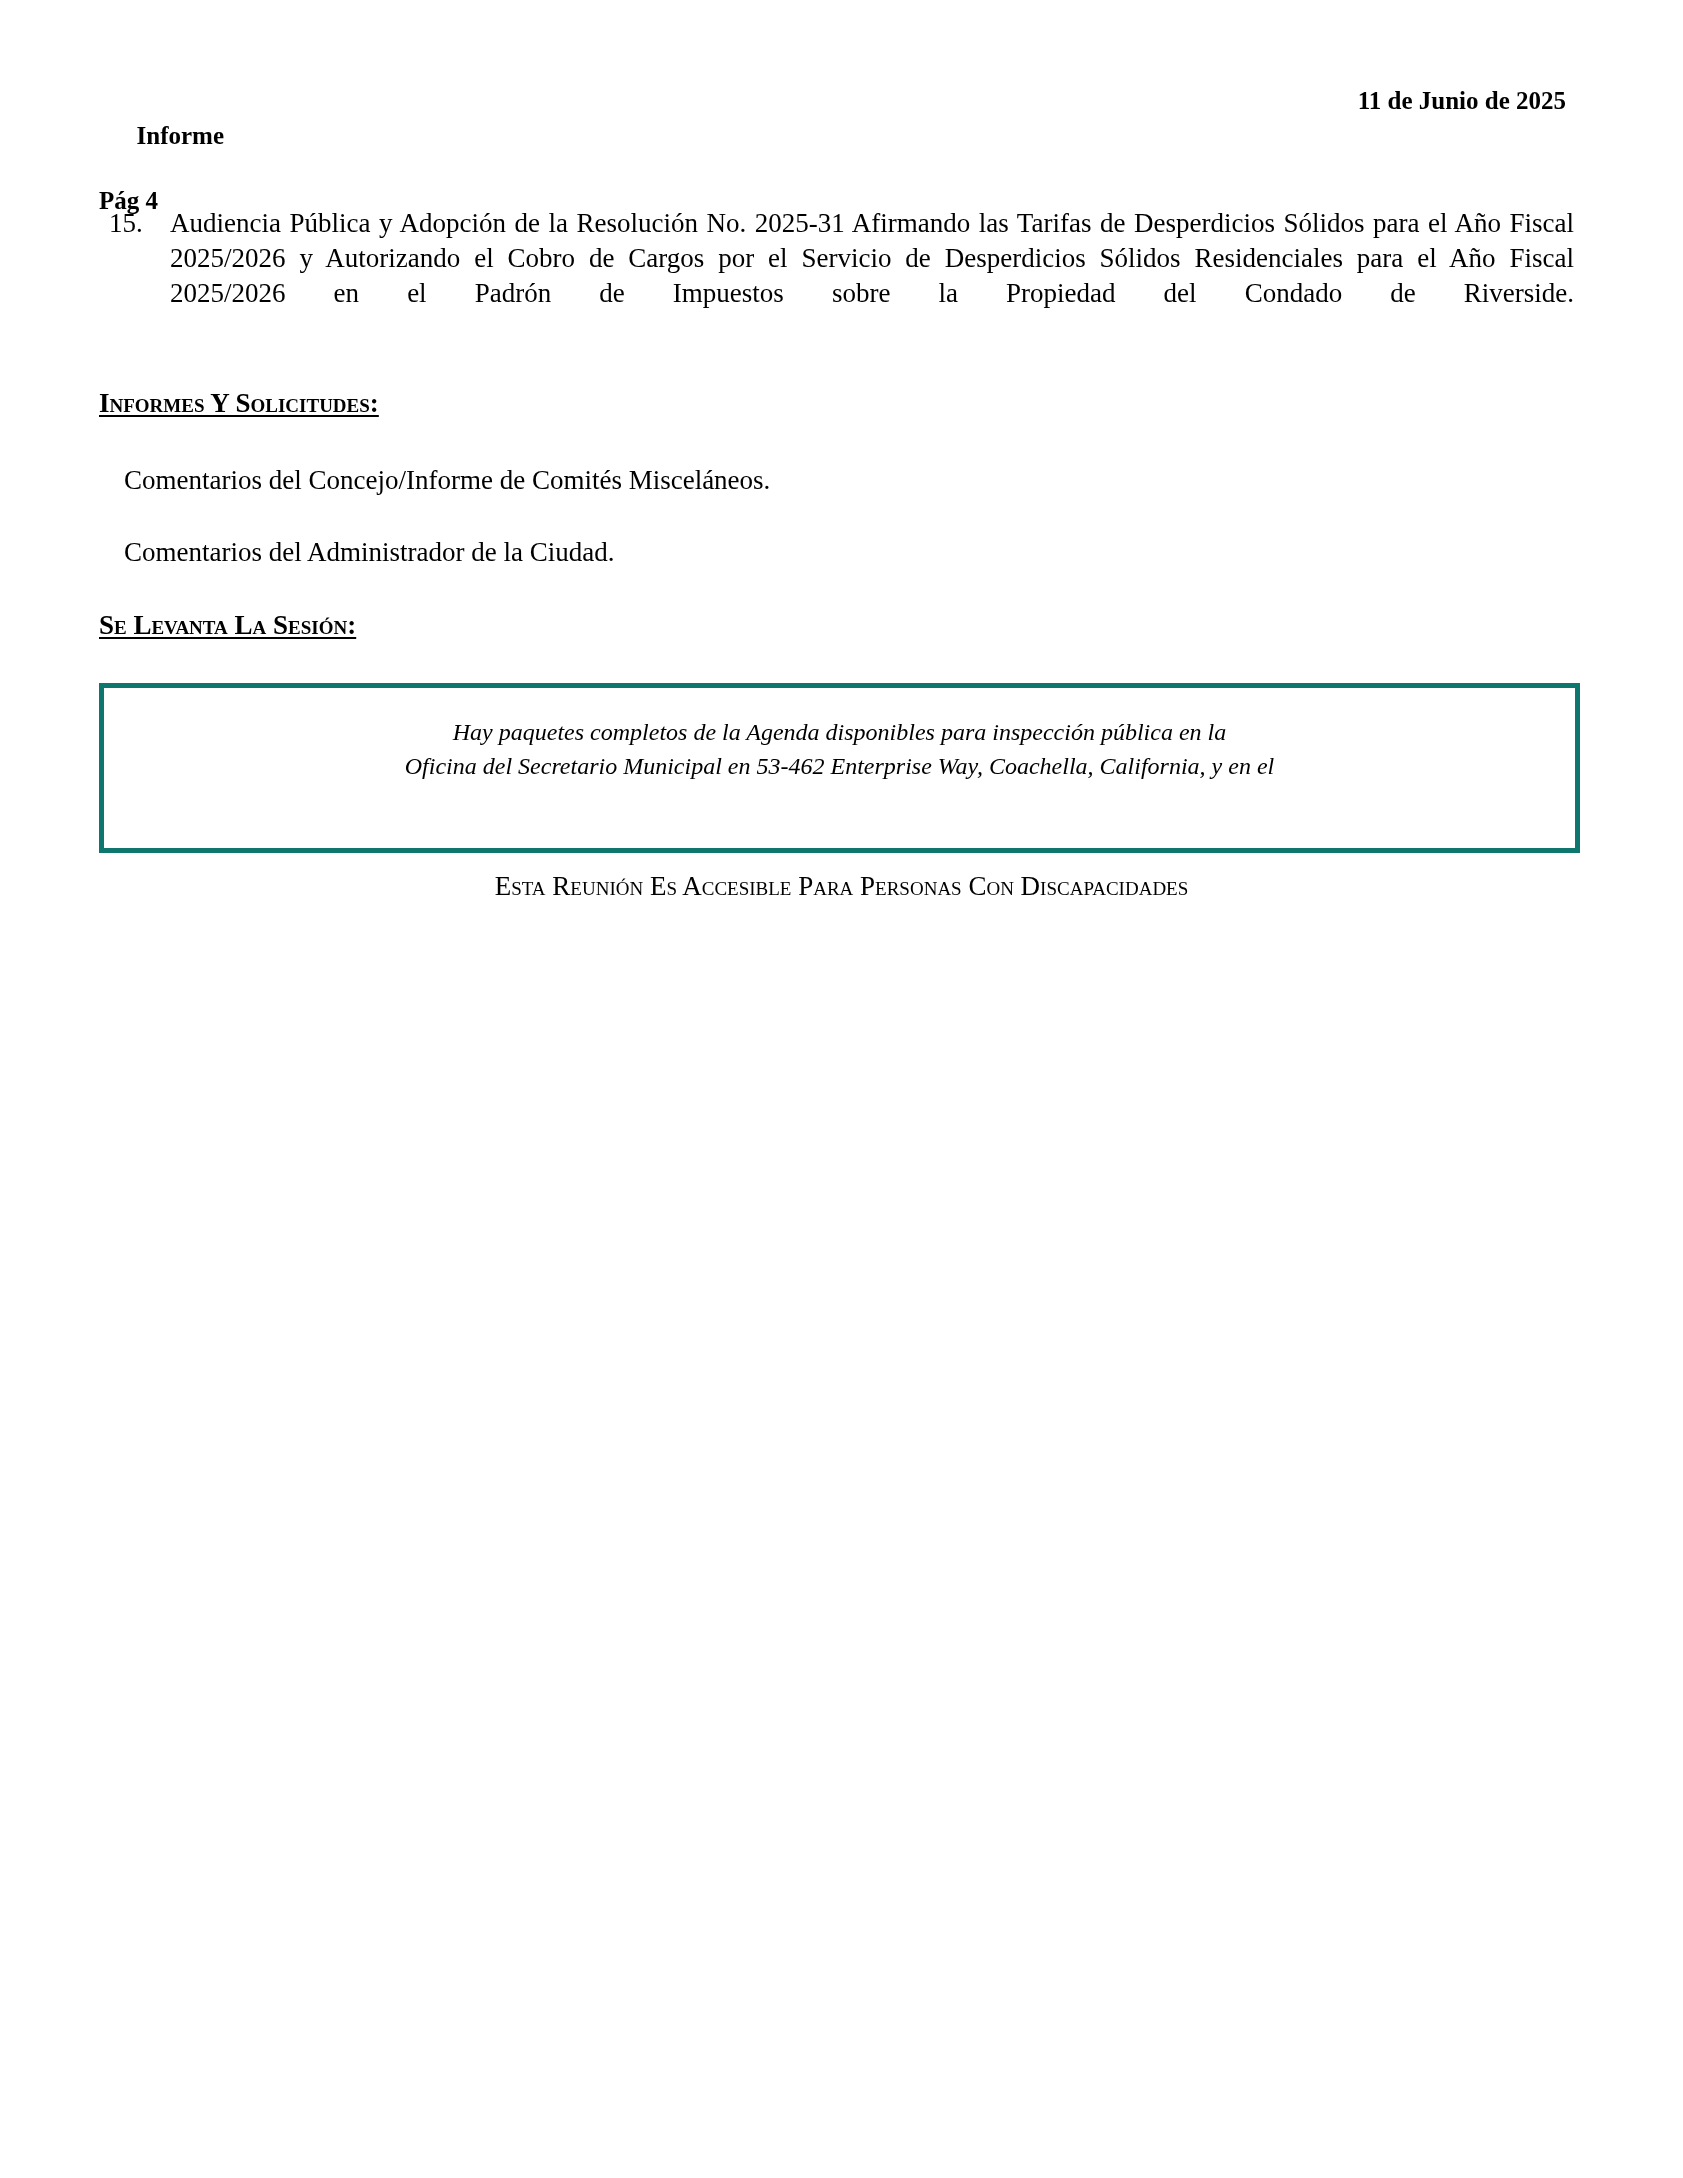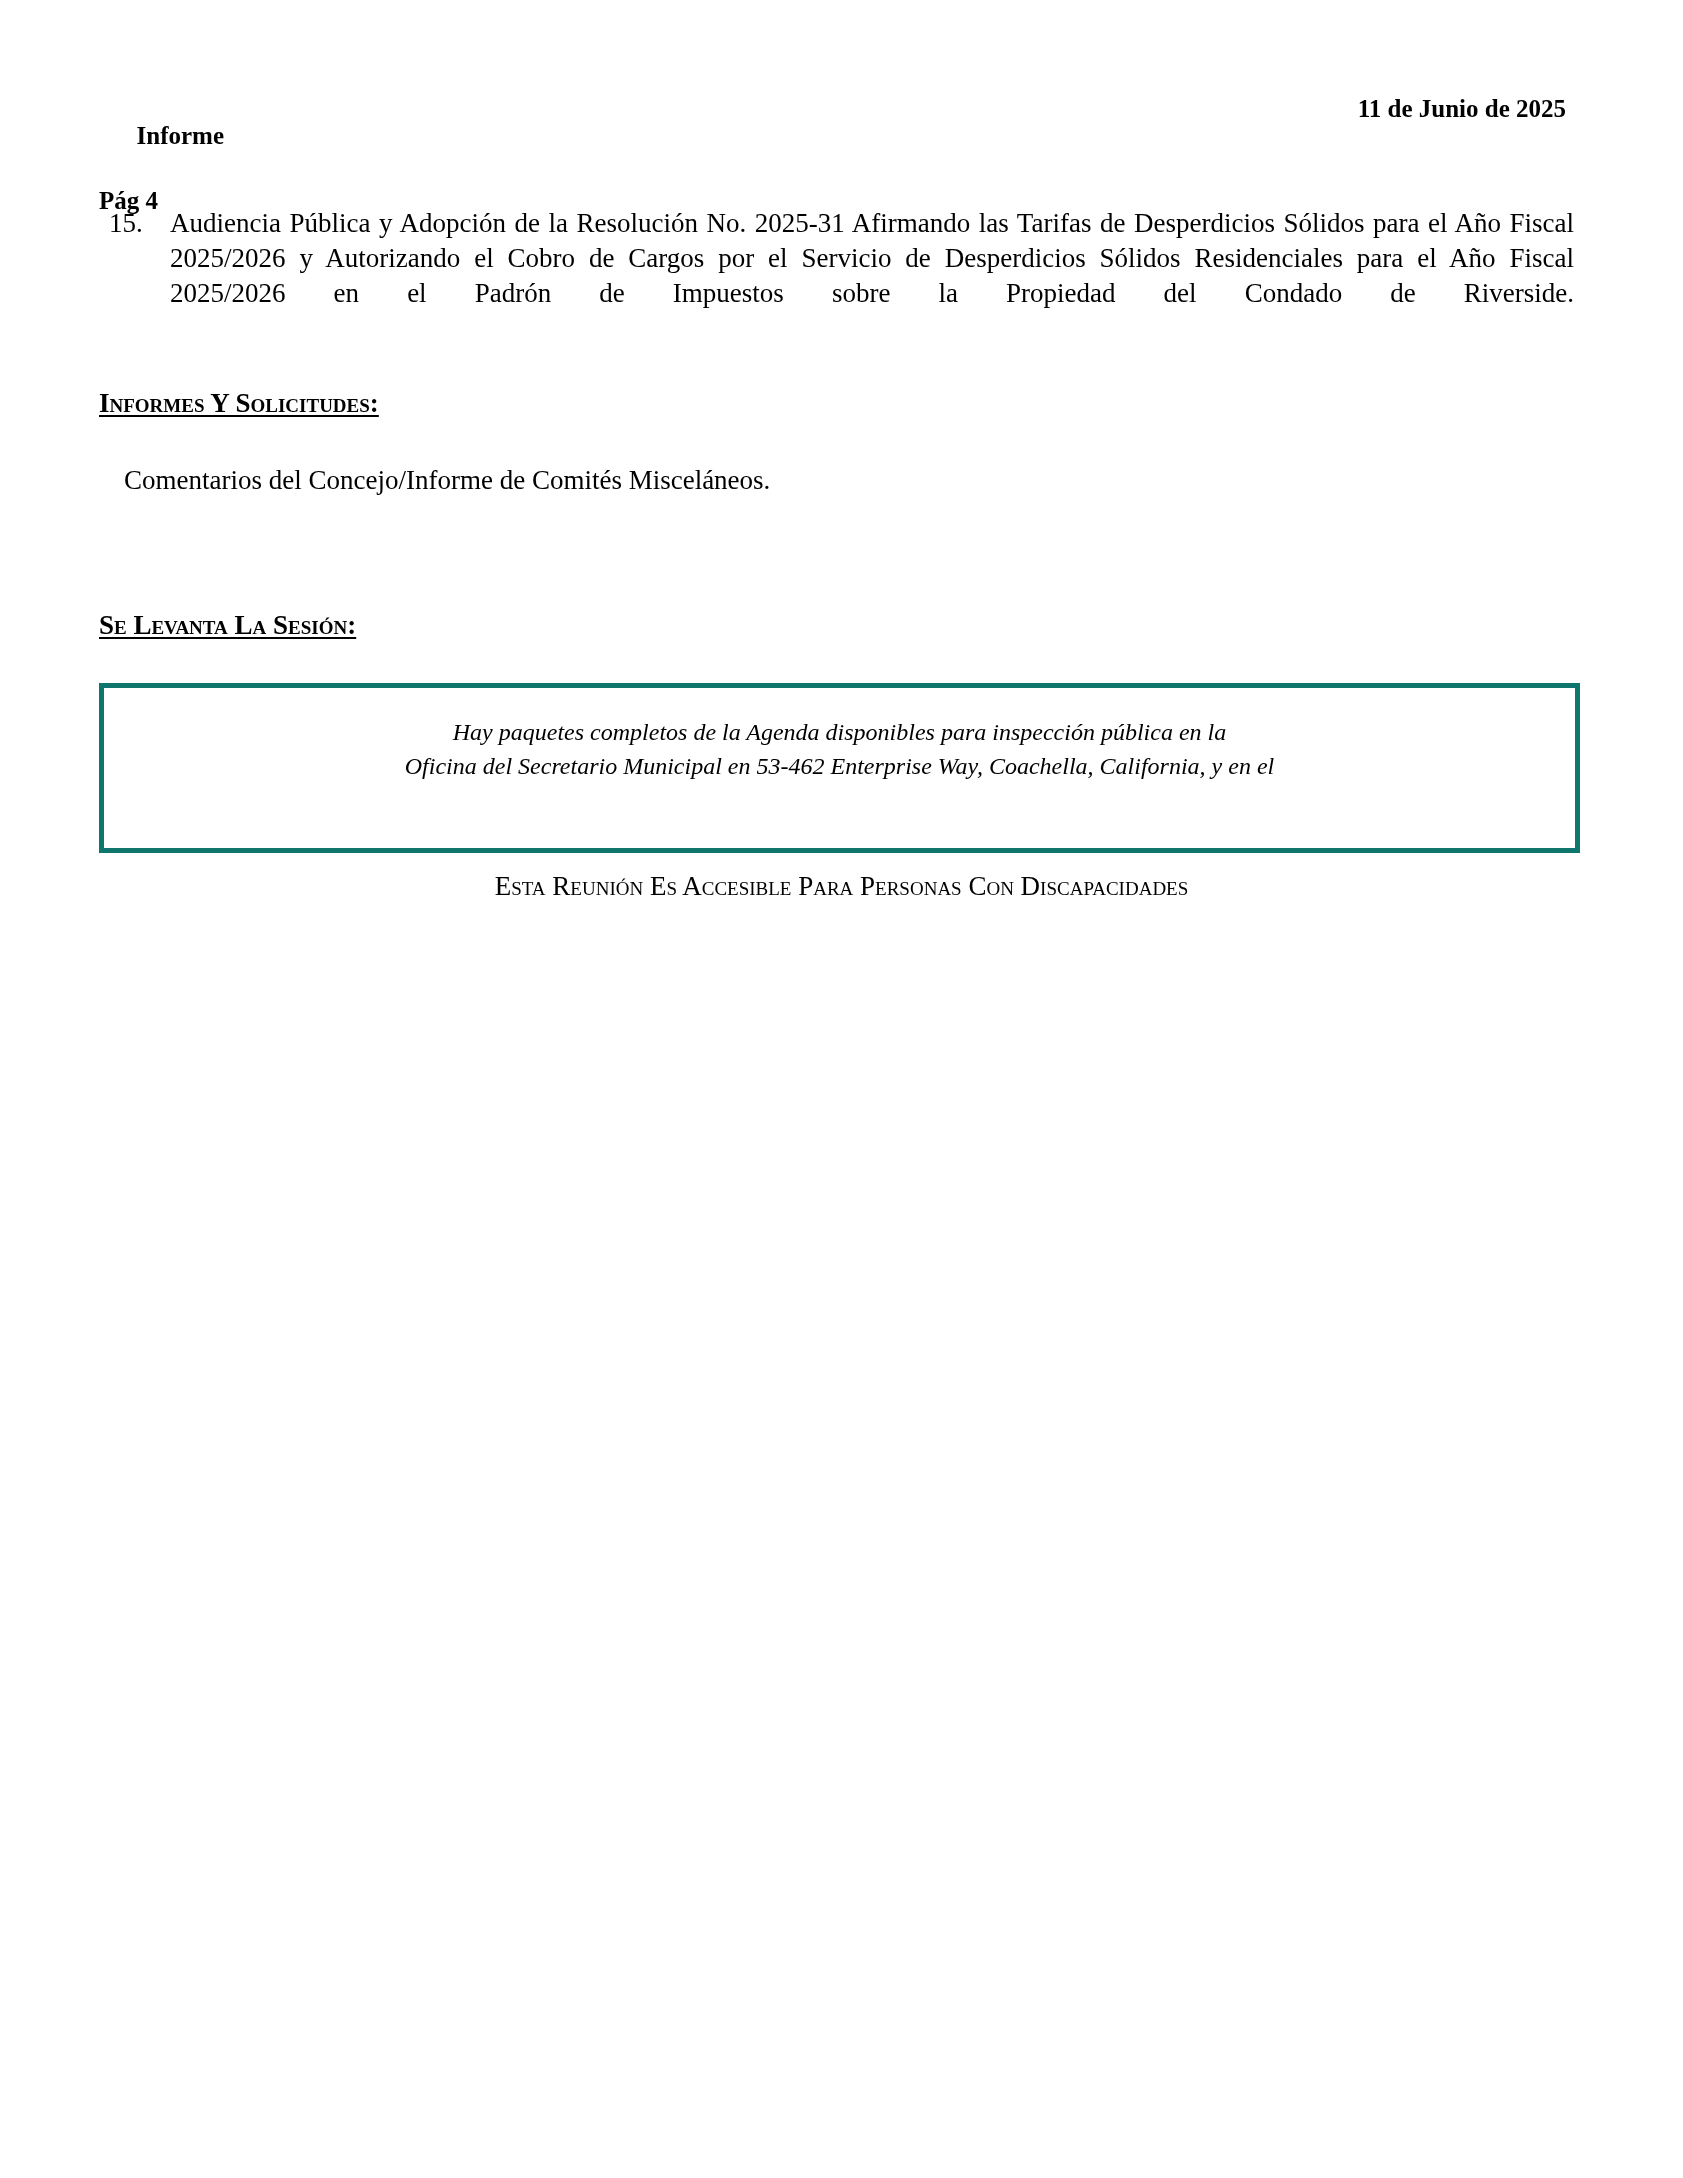--- a/index.html
+++ b/index.html
@@ -65,7 +65,6 @@
     font-size: 25px;
     font-weight: bold;
     white-space: nowrap;
-    margin-top: 8px;
   }
 
   

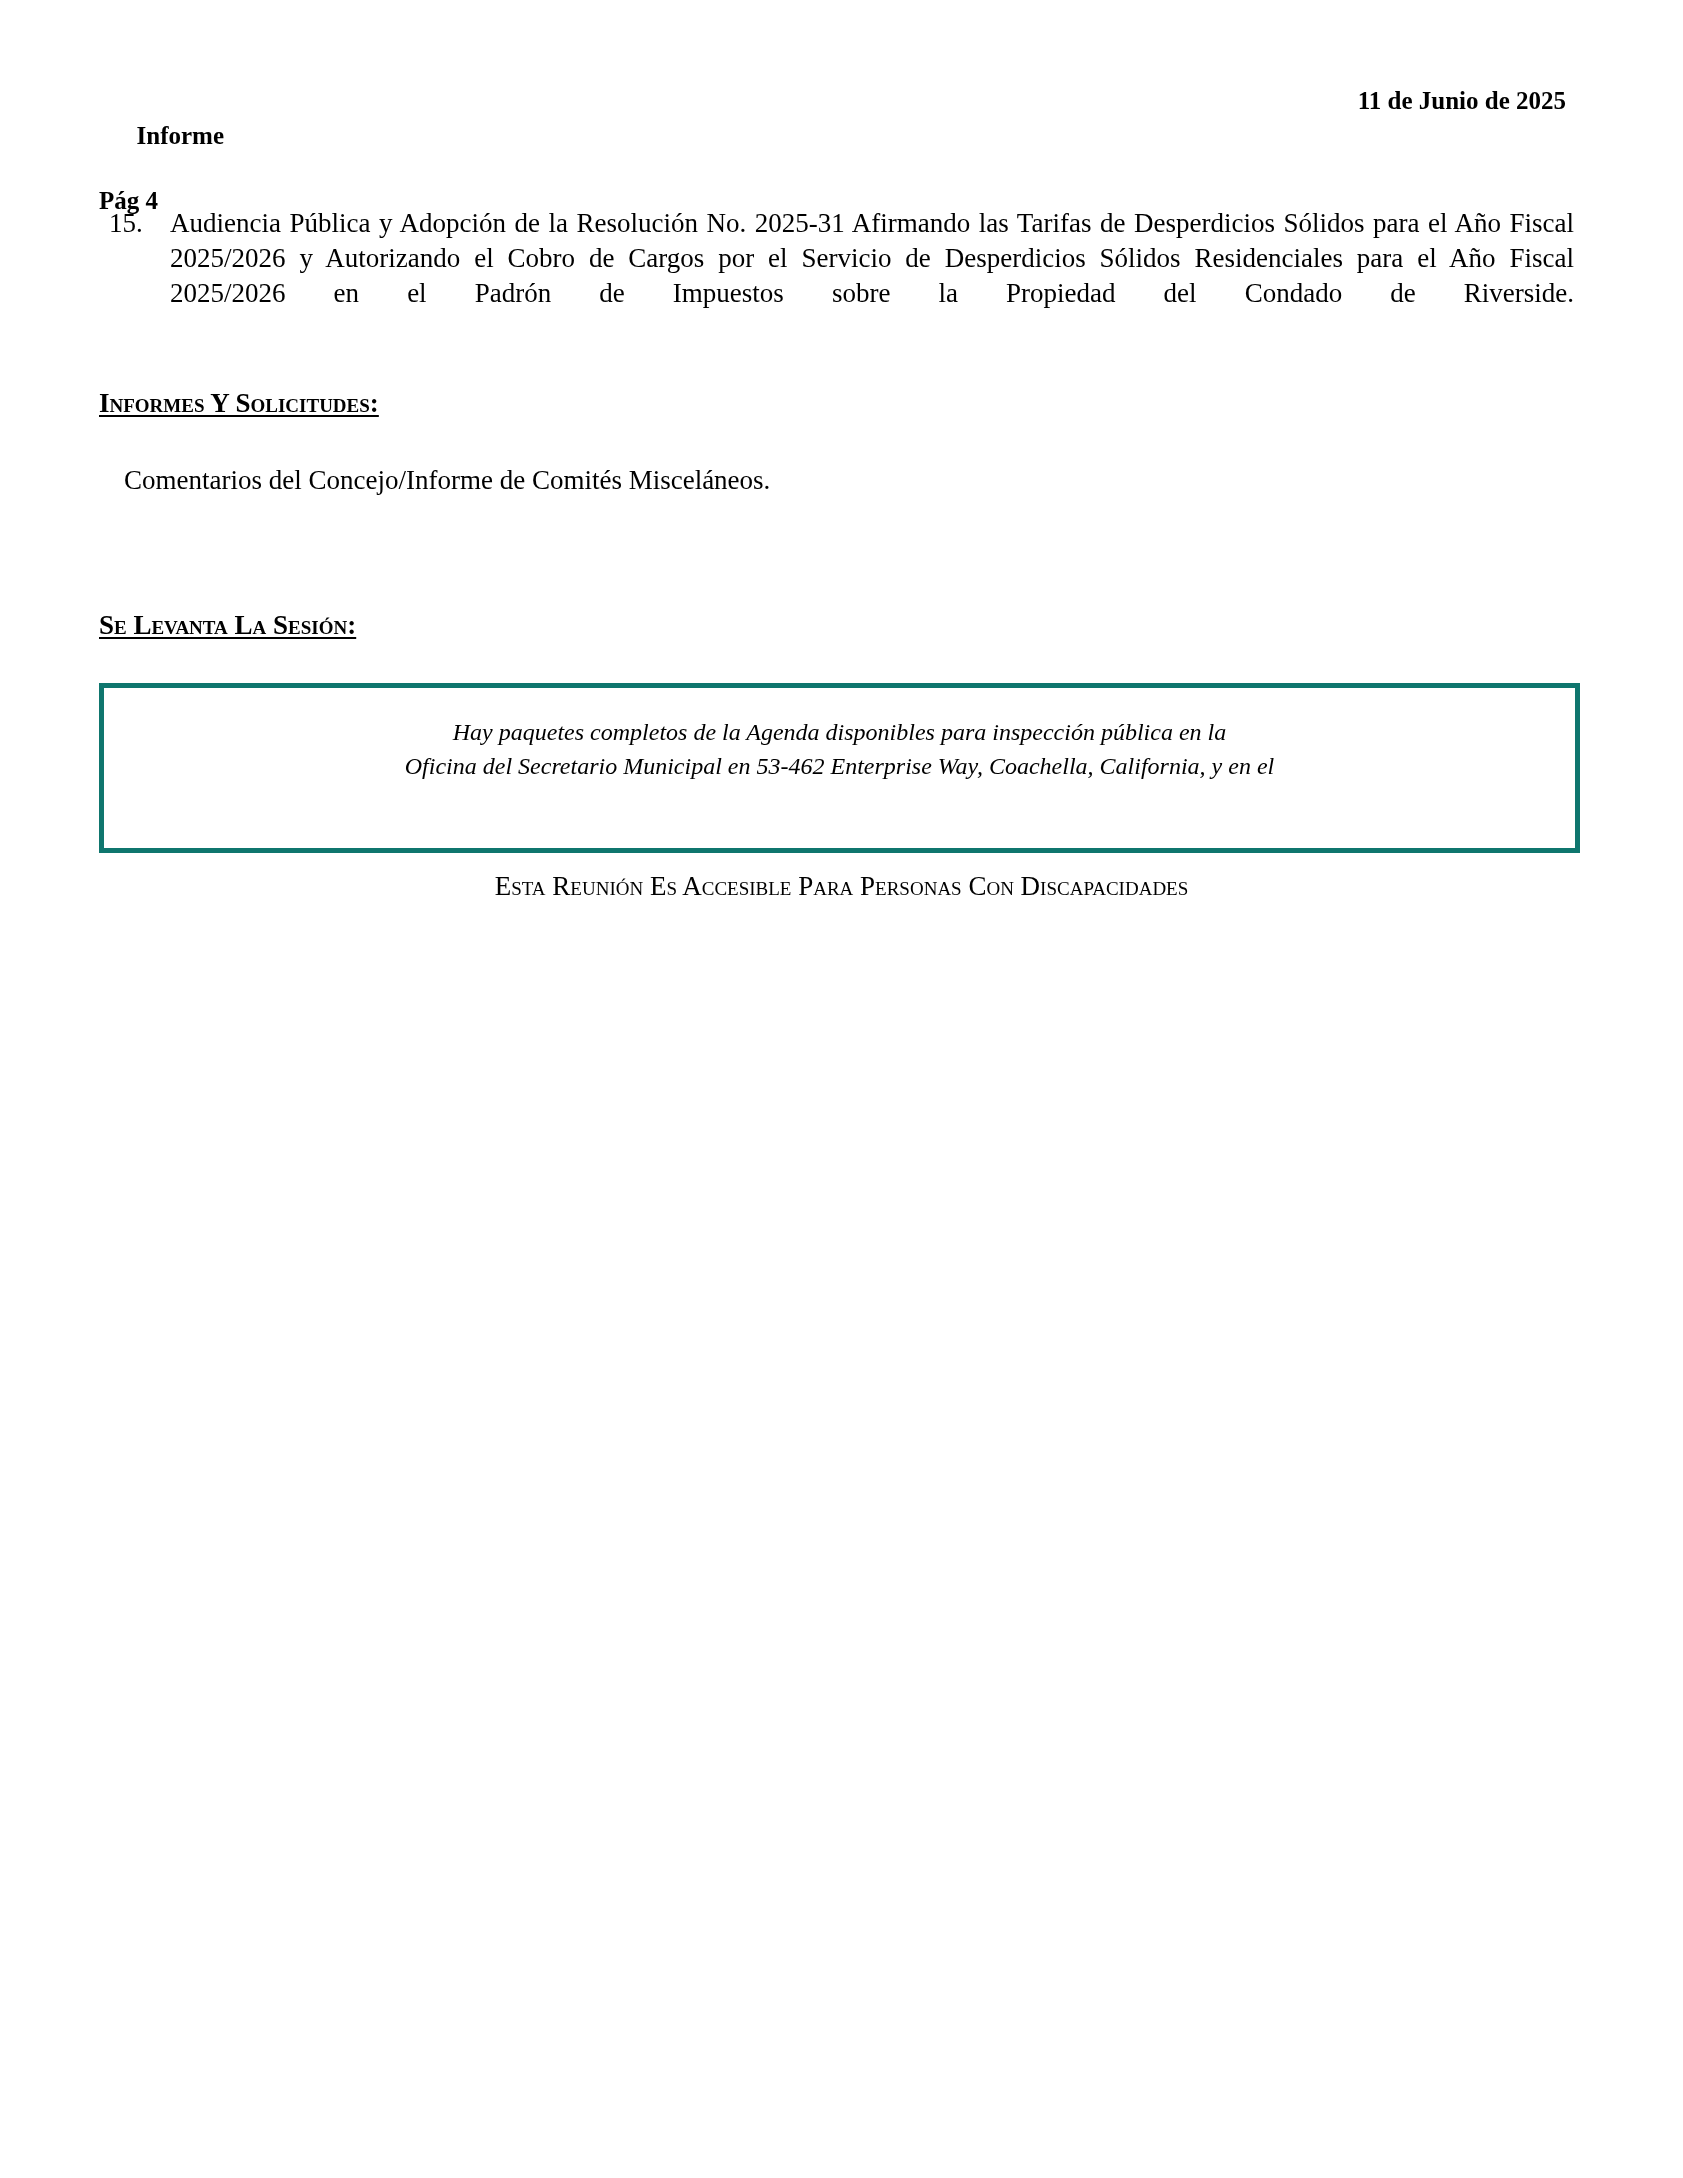--- a/index.html
+++ b/index.html
@@ -188,6 +188,7 @@
 
   <div class="body-line" id="line-concejo">Comentarios del Concejo/Informe de Comités Misceláneos.</div>
 
+  <div class="body-line" id="line-admin">Comentarios del Administrador de la Ciudad.</div>
 
   <div class="section-heading" id="heading-levanta">Se Levanta La Sesión:</div>
 

